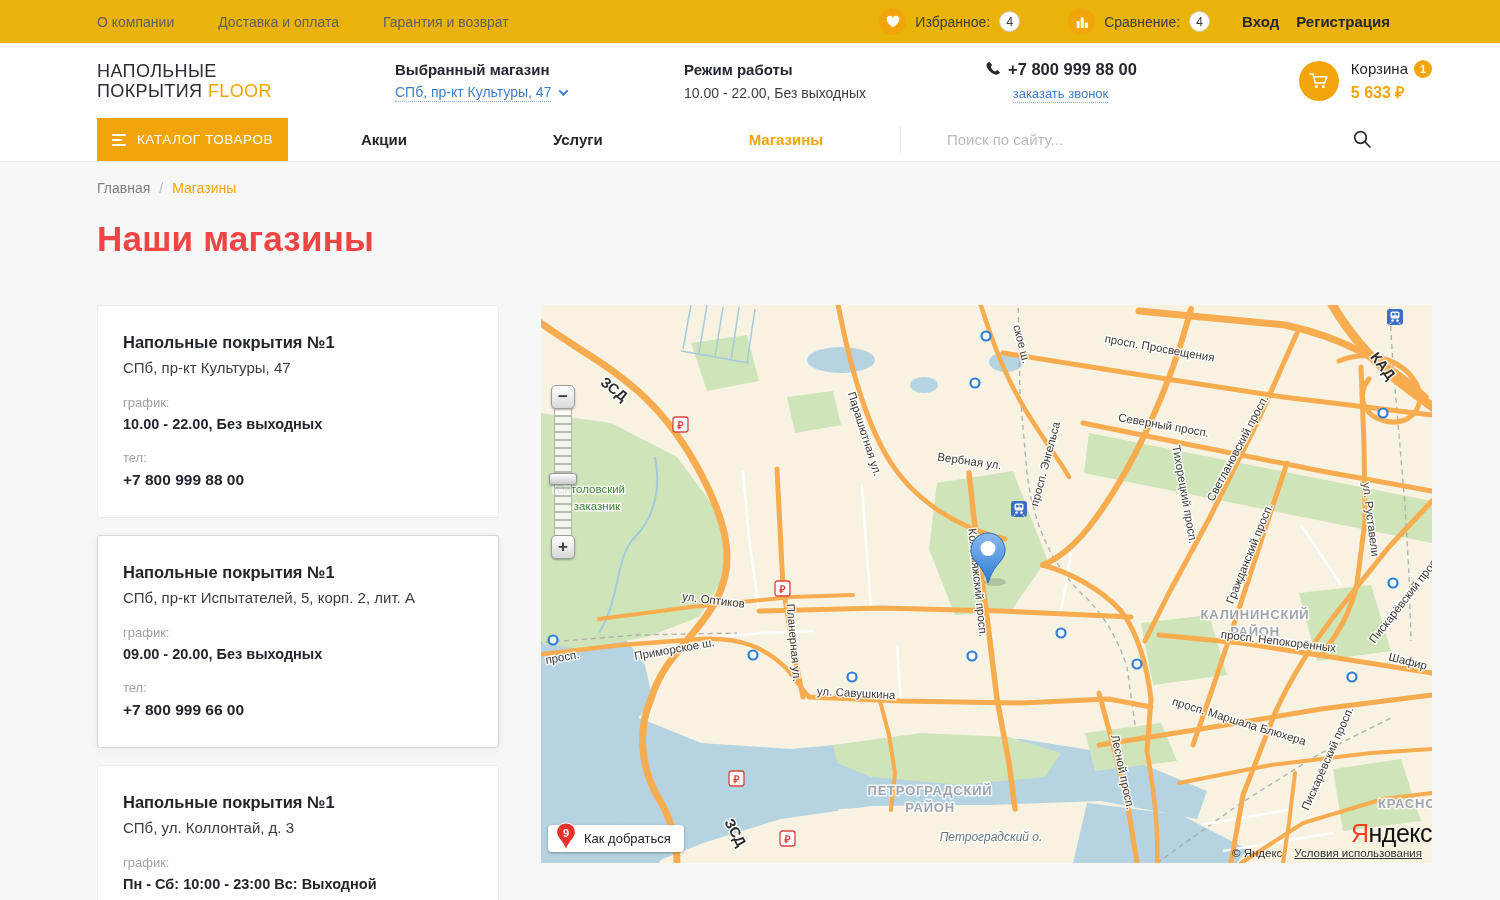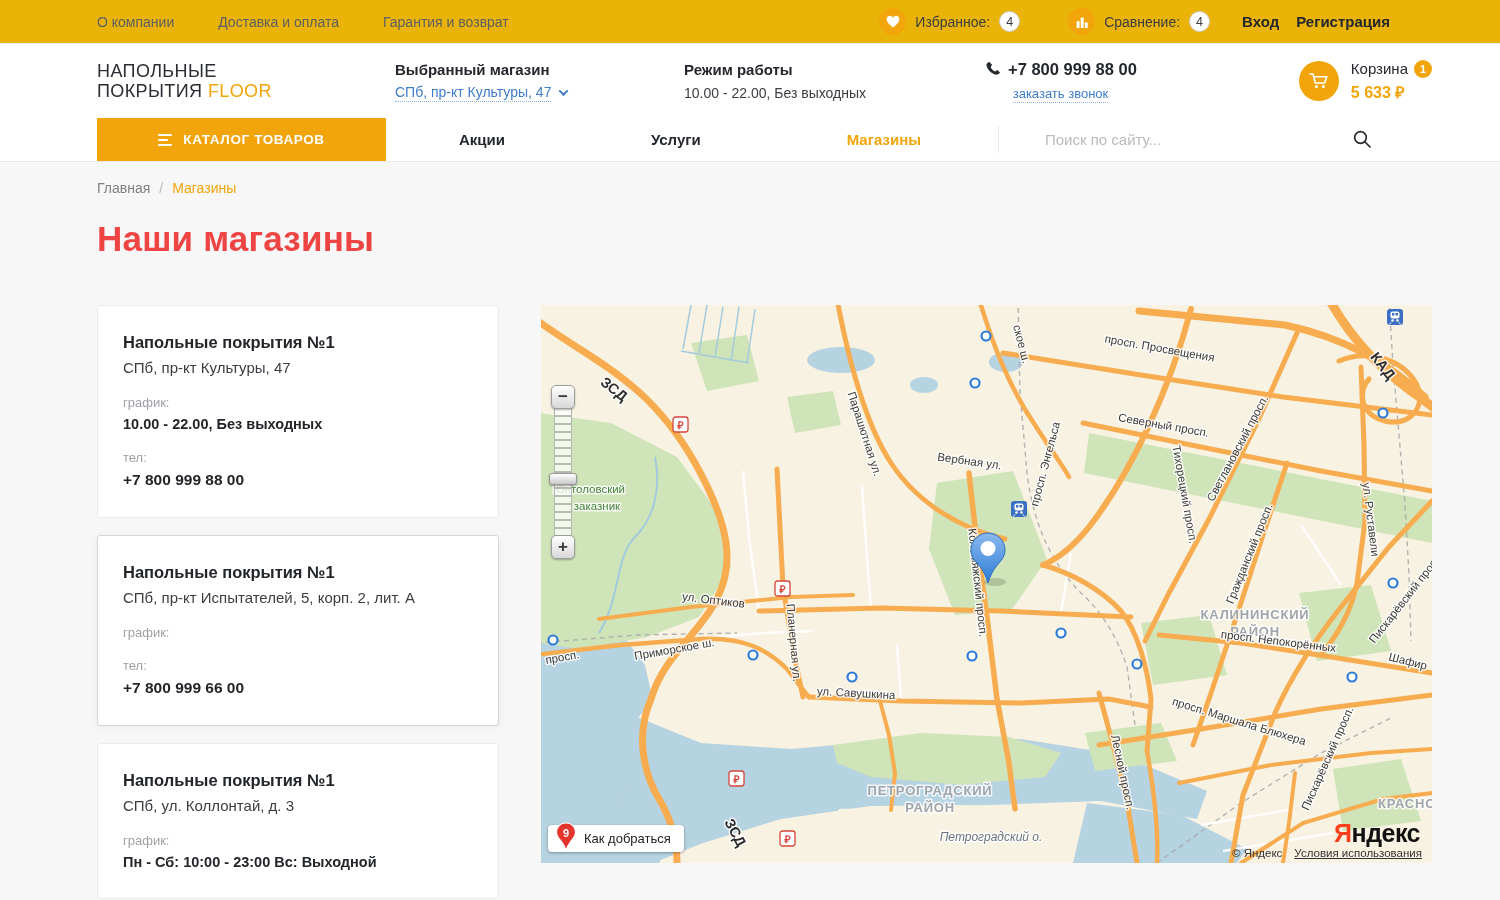--- a/index.html
+++ b/index.html
@@ -50,8 +50,8 @@
   
   .navbar { height:44px; background:#fff; border-bottom:1px solid #E9E9E9;
             display:flex; align-items:stretch; padding:0 97px; }
-  .catalog-btn { width:289px; background:#F2A50A; color:#fff; display:flex; align-items:center;
-                 justify-content:center; gap:11px; font-size:13.5px; font-weight:700;
+  .catalog-btn { width:191px; background:#F2A50A; color:#fff; display:flex; align-items:center;
+                 justify-content:center; gap:11px; font-size:13.5px; font-weight:400;
                  letter-spacing:.6px; cursor:pointer; }
   .burger { display:flex; flex-direction:column; gap:3px; }
   .burger span { height:2px; background:#fff; border-radius:1px; }

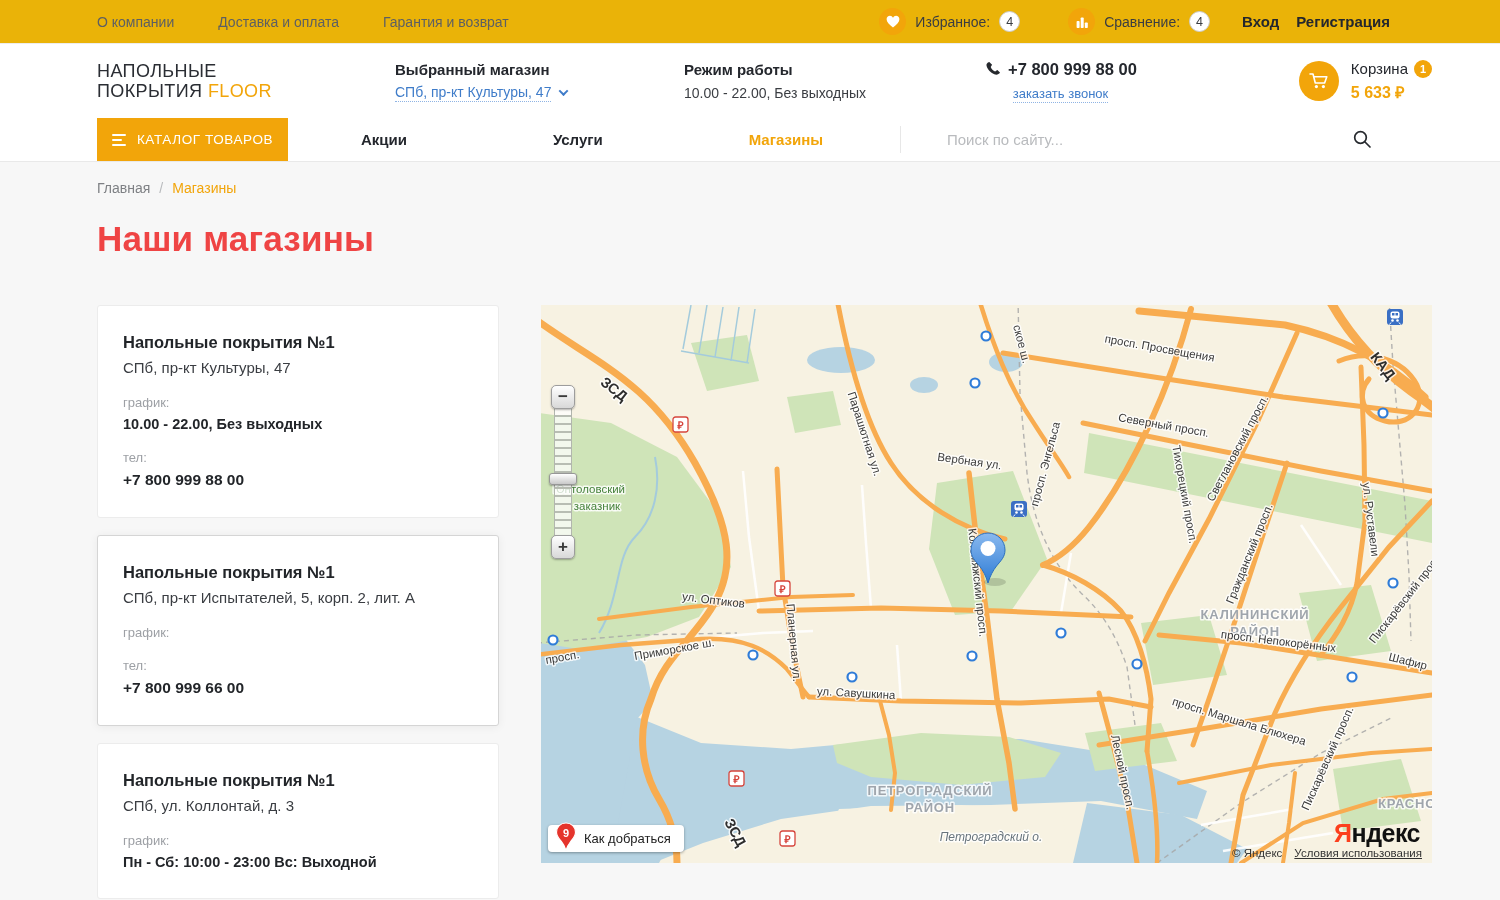--- a/index.html
+++ b/index.html
@@ -253,6 +253,7 @@
         <div class="card-name">Напольные покрытия №1</div>
         <div class="card-addr">СПб, пр-кт Испытателей, 5, корп. 2, лит. А</div>
         <div class="card-label">график:</div>
+        <div class="card-sched">09.00 - 20.00, Без выходных</div>
         <div class="card-label">тел:</div>
         <div class="card-phone">+7 800 999 66 00</div>
       </div>

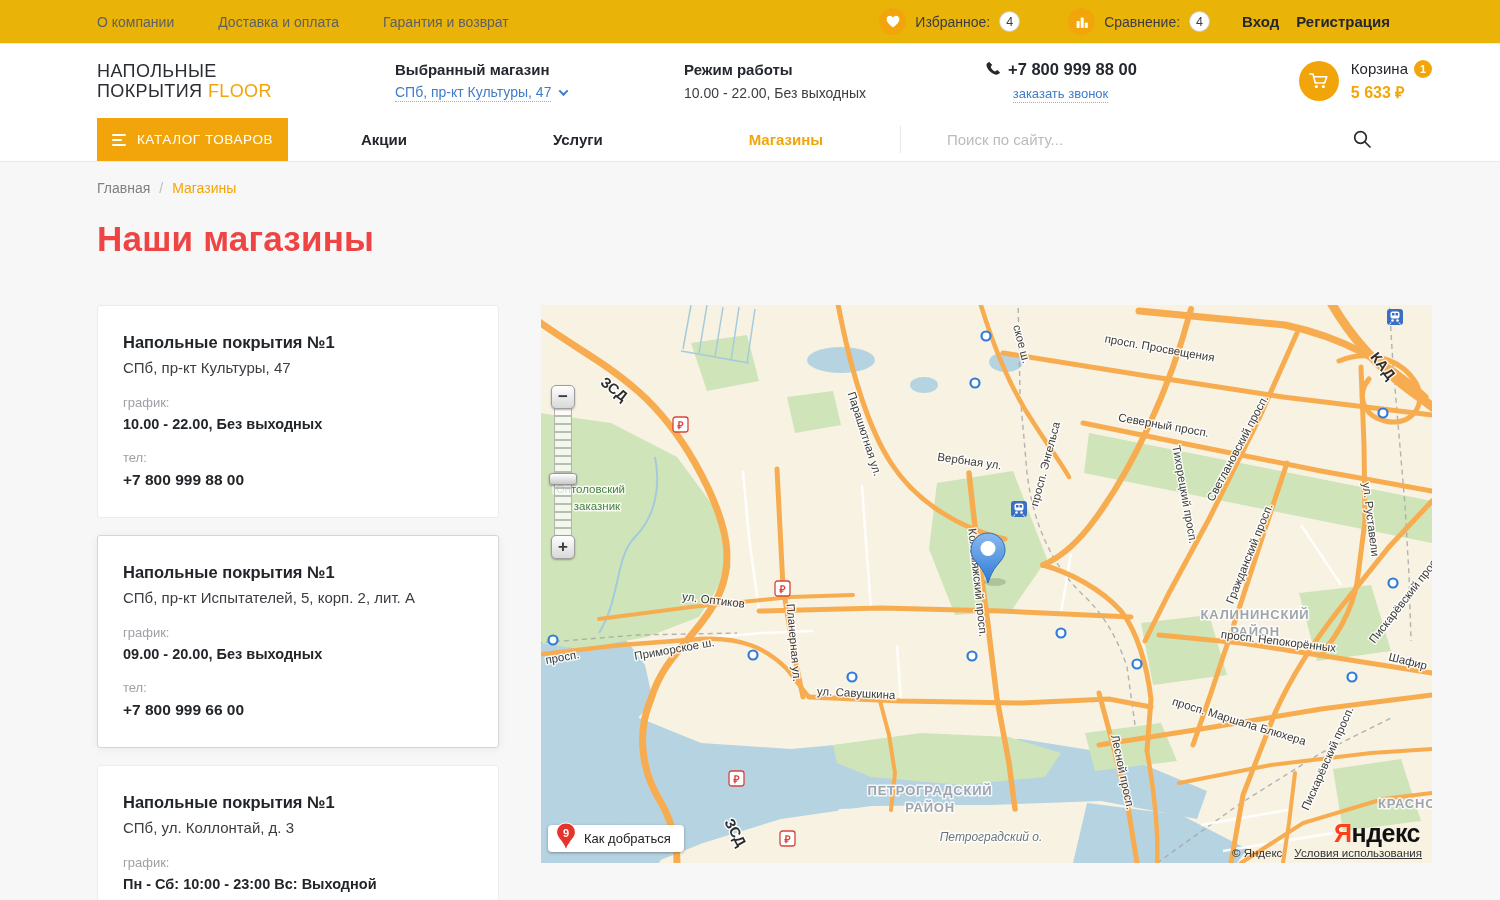--- a/index.html
+++ b/index.html
@@ -118,7 +118,7 @@
   .map-attrib { position:absolute; right:10px; bottom:4px; font-size:11.5px; color:#333;
                 display:flex; gap:12px; z-index:5; }
   .map-terms { text-decoration:underline; cursor:pointer; color:#333; }
-  .map-logo { position:absolute; right:12px; bottom:15px; font-size:25px; font-weight:700;
+  .map-logo { position:absolute; right:0px; bottom:15px; font-size:25px; font-weight:400;
               color:#111; letter-spacing:-.5px; z-index:4; }
   .map-logo .ya { color:#FC3F1D; }
 </style>

